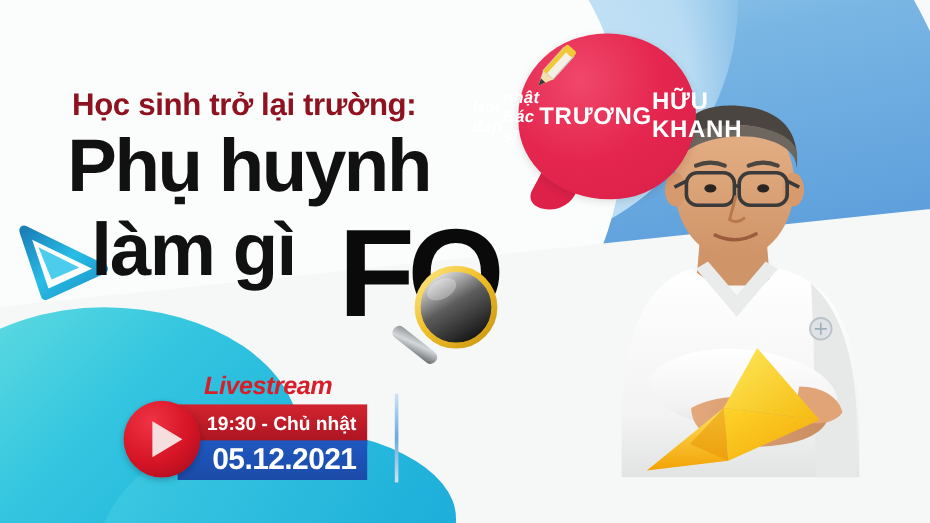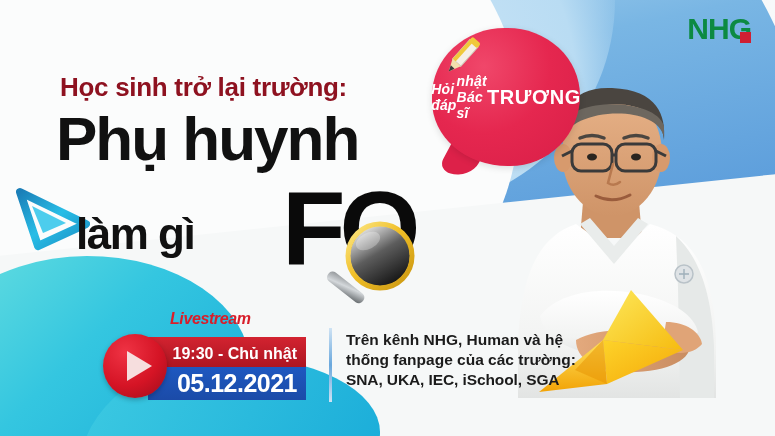--- a/index.html
+++ b/index.html
@@ -458,9 +458,6 @@
     </g>
   </svg>
 
-  <div class="logo">
-    <span>NH</span><span class="g-part">G</span>
-  </div>
 
   <svg class="tri-orn" viewBox="0 0 74 66">
     <defs>

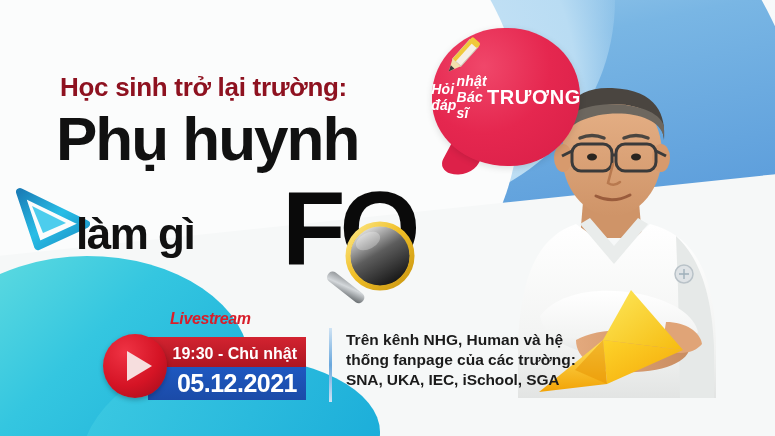--- a/index.html
+++ b/index.html
@@ -446,6 +446,7 @@
     <div class="badge-l1">Hỏi đáp</div>
     <div class="badge-l2">nhật Bác sĩ</div>
     <div class="badge-l3">TRƯƠNG</div>
+    <div class="badge-l4">HỮU KHANH</div>
   </div>
 
   <svg class="pencil" viewBox="0 0 46 46">

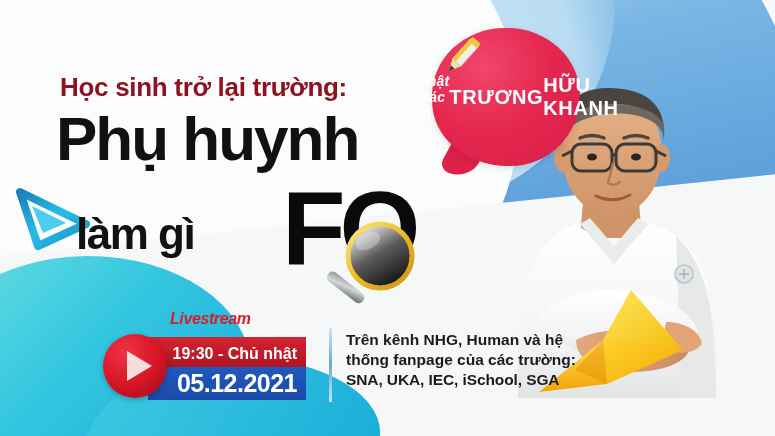--- a/index.html
+++ b/index.html
@@ -145,14 +145,13 @@
     position: absolute;
     left: 76px;
     top: 178px;
-    font-size: 44px;
+    font-size: 62px;
     font-weight: bold;
     color: #111111;
     letter-spacing: -1.5px;
     line-height: 1;
     z-index: 30;
     white-space: nowrap;
-    margin-top: 34px;
   }
   .big-line3 {
     position: absolute;

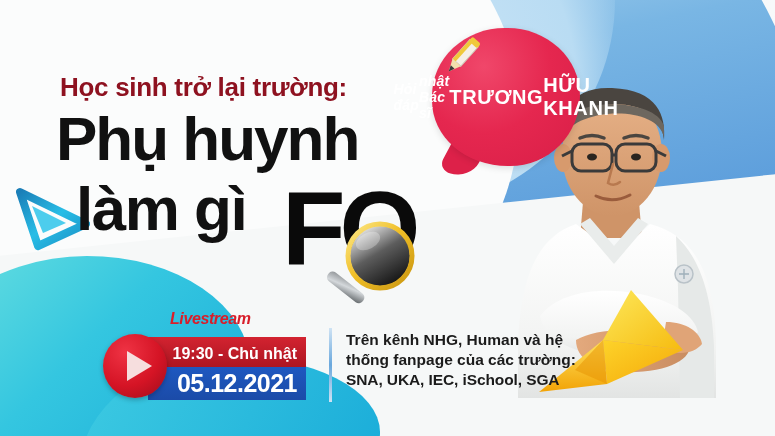--- a/index.html
+++ b/index.html
@@ -272,7 +272,7 @@
     position: absolute;
     left: 170px;
     top: 310px;
-    font-size: 16px;
+    font-size: 21px;
     font-weight: bold;
     font-style: italic;
     color: #d81e2a;

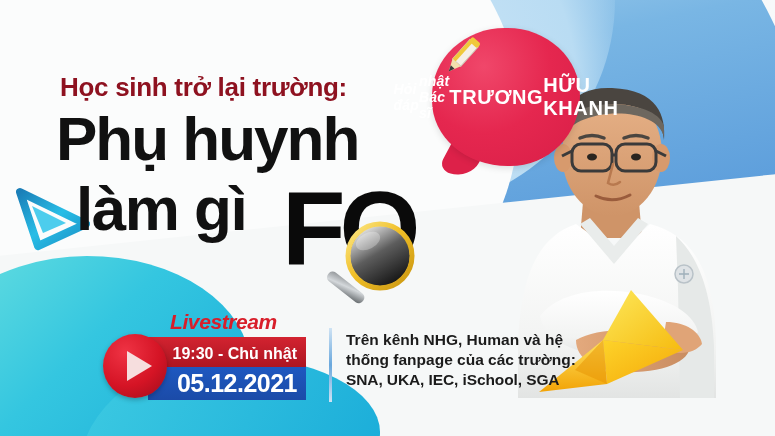--- a/index.html
+++ b/index.html
@@ -529,11 +529,6 @@
   </div>
 
   <div class="divider"></div>
-  <div class="channel">
-    <div class="l1">Trên kênh NHG, Human và hệ</div>
-    <div class="l2">thống fanpage của các trường:</div>
-    <div class="l3">SNA, UKA, IEC, iSchool, SGA</div>
-  </div>
 
 </div>
 

